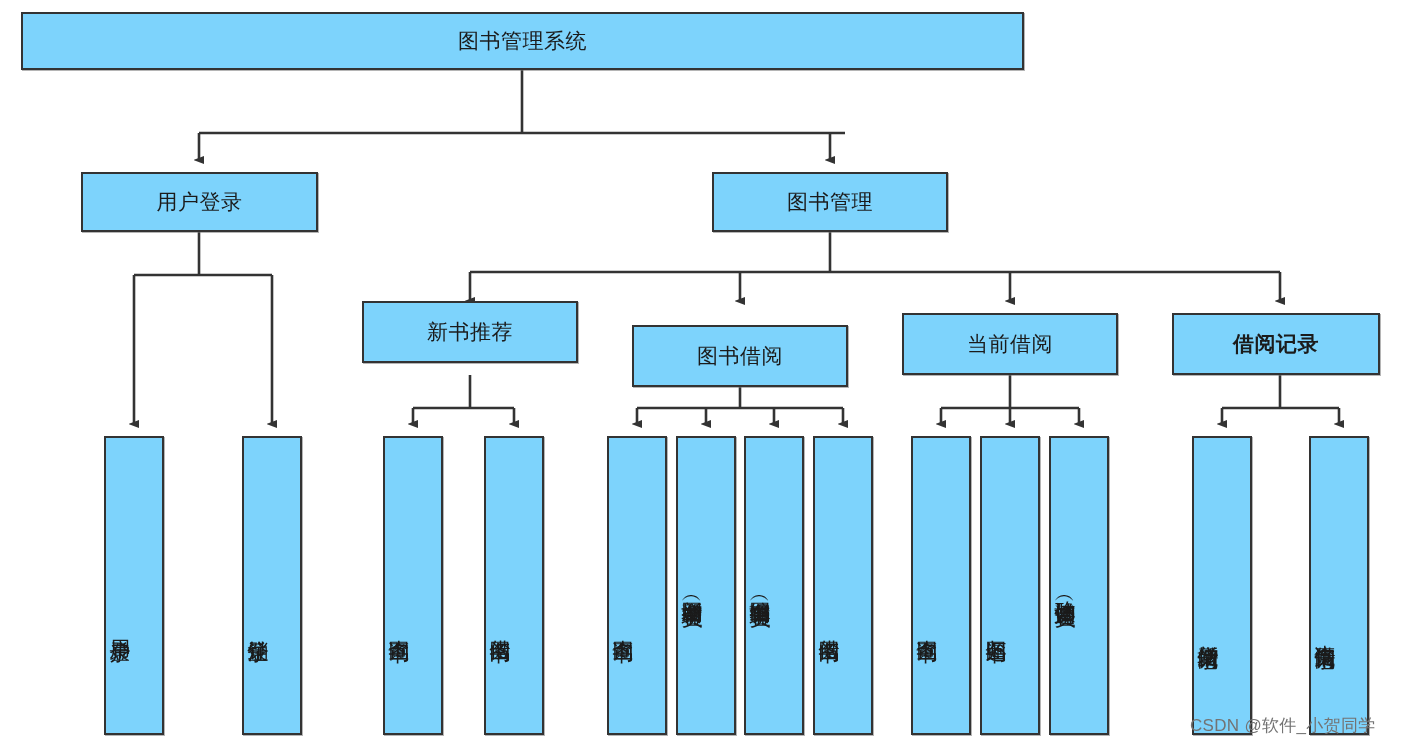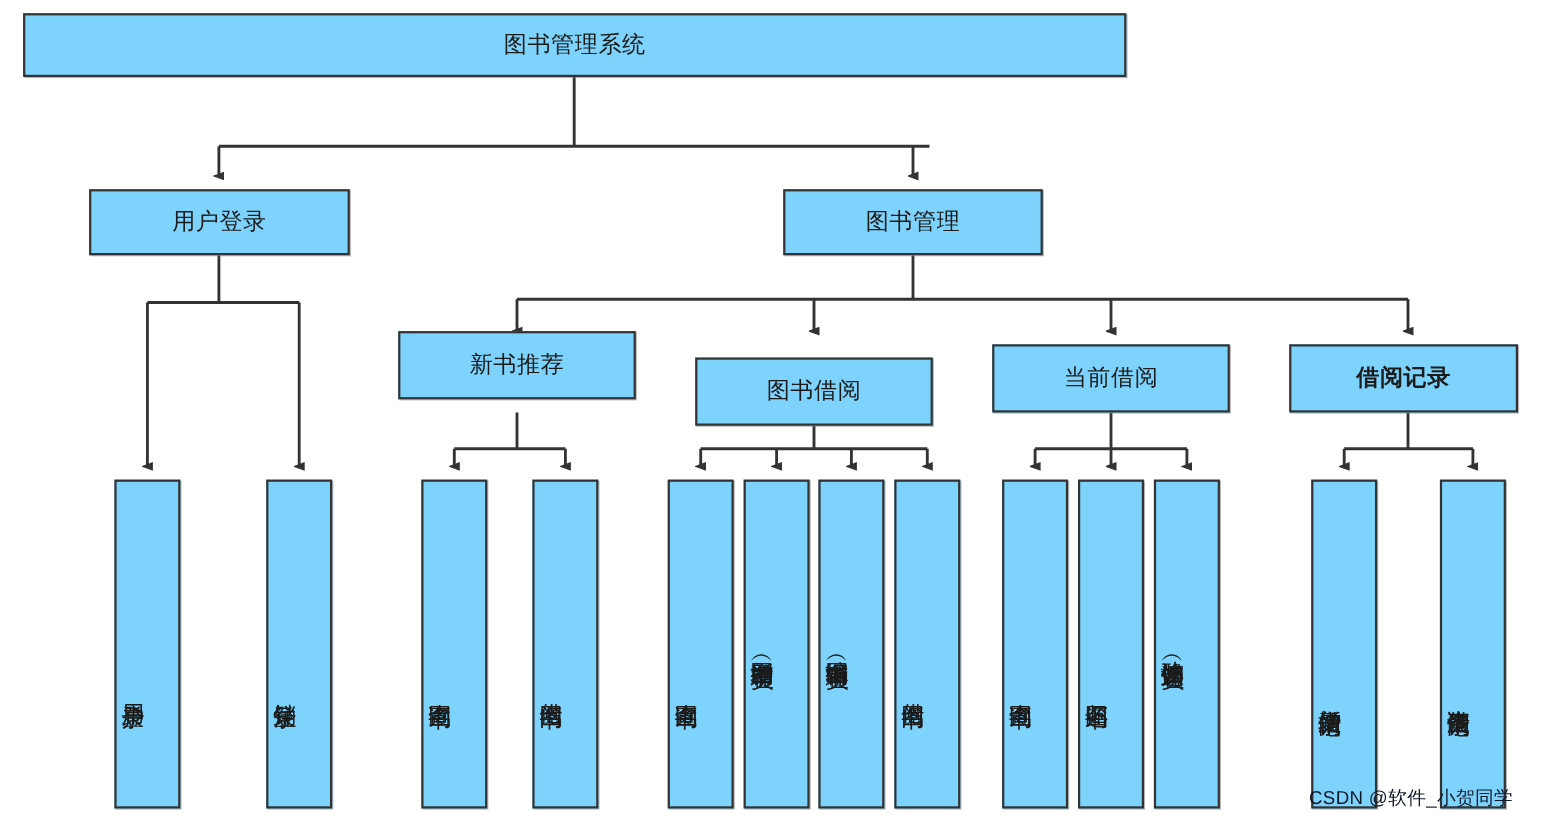--- a/index.html
+++ b/index.html
@@ -66,7 +66,7 @@
     left: 1190px;
     top: 714px;
     font-size: 17px;
-    color: #0f172a;
+    color: #737373;
     white-space: nowrap;
     letter-spacing: 0.3px;
   }

